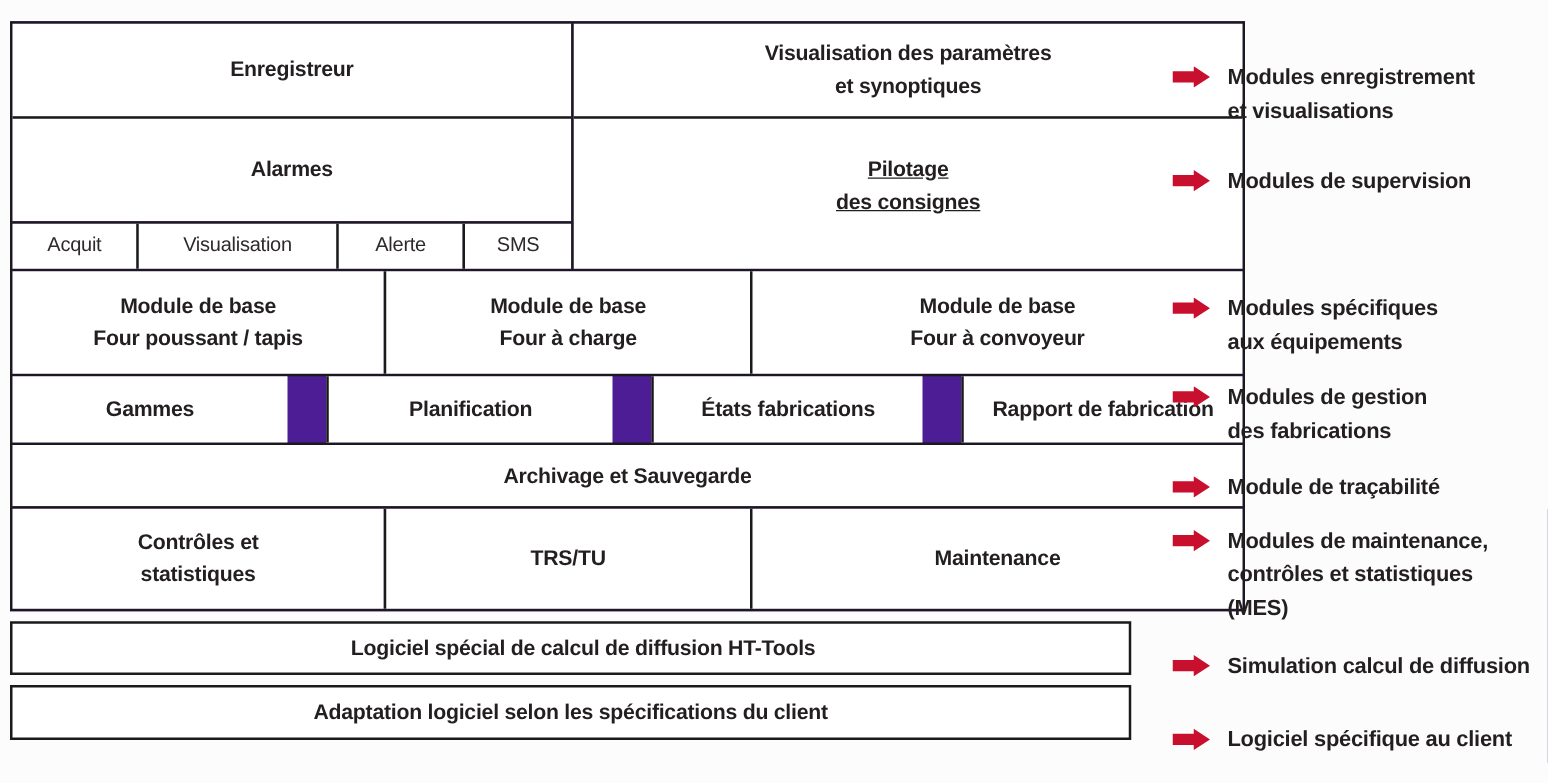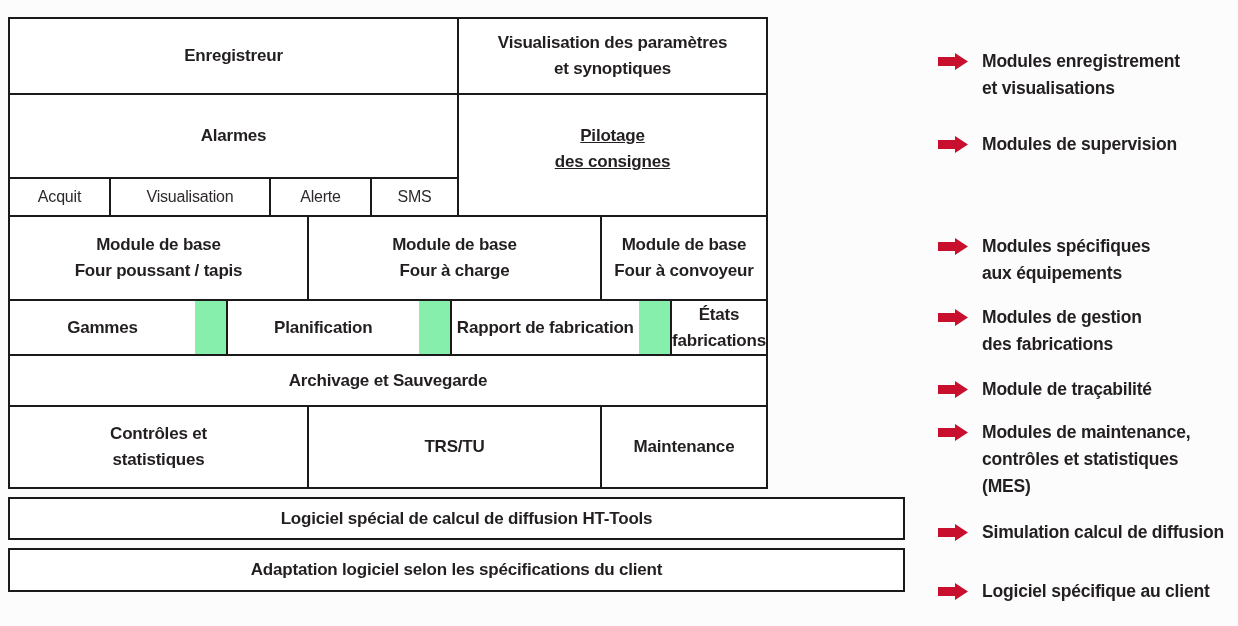--- a/index.html
+++ b/index.html
@@ -16,8 +16,8 @@
     color:var(--text); background:var(--bg);
   }
   .tbl {
-    position:absolute; left:8px; top:17px; width:760px;
-    border:2px solid var(--border); background:#86efac;
+    position:absolute; left:8px; top:17px; width:988px;
+    border:2px solid var(--border); background:#4c1d95;
   }
   .cell {
     display:flex; align-items:center; justify-content:center;

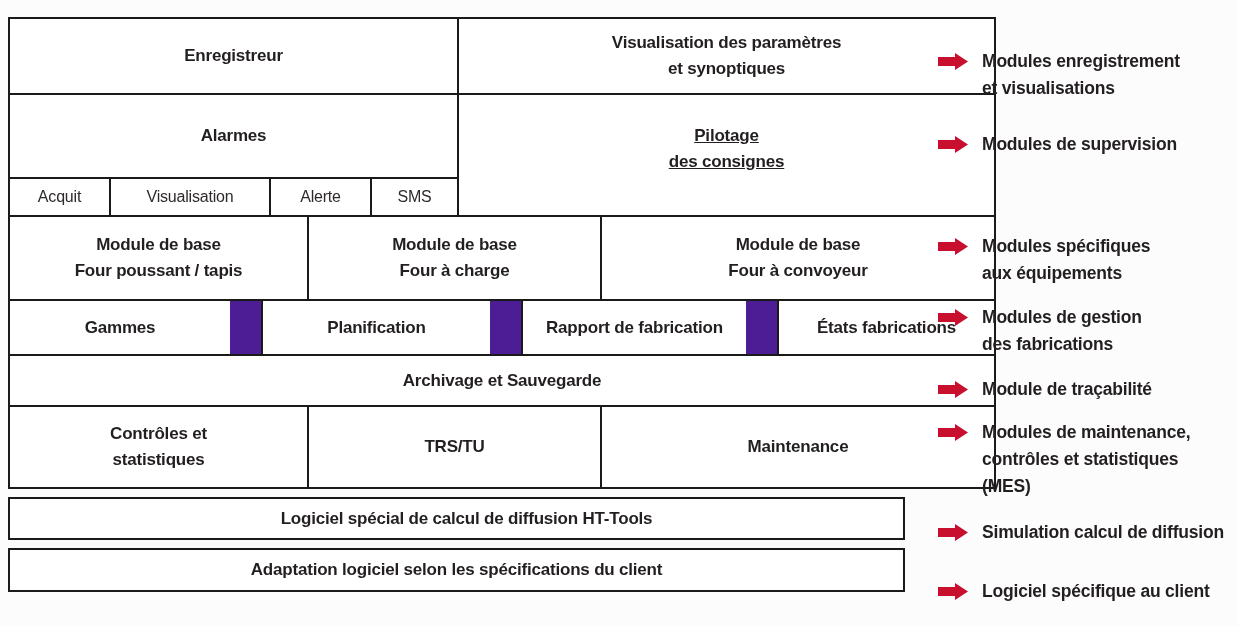--- a/index.html
+++ b/index.html
@@ -109,8 +109,8 @@
     <div class="bandC">
       <div class="cell c1">Gammes</div>
       <div class="cell c2">Planification</div>
+      <div class="cell c4">États fabrications</div>
       <div class="cell c3">Rapport de fabrication</div>
-      <div class="cell c4">États fabrications</div>
     </div>
 
     <div class="bandD">

